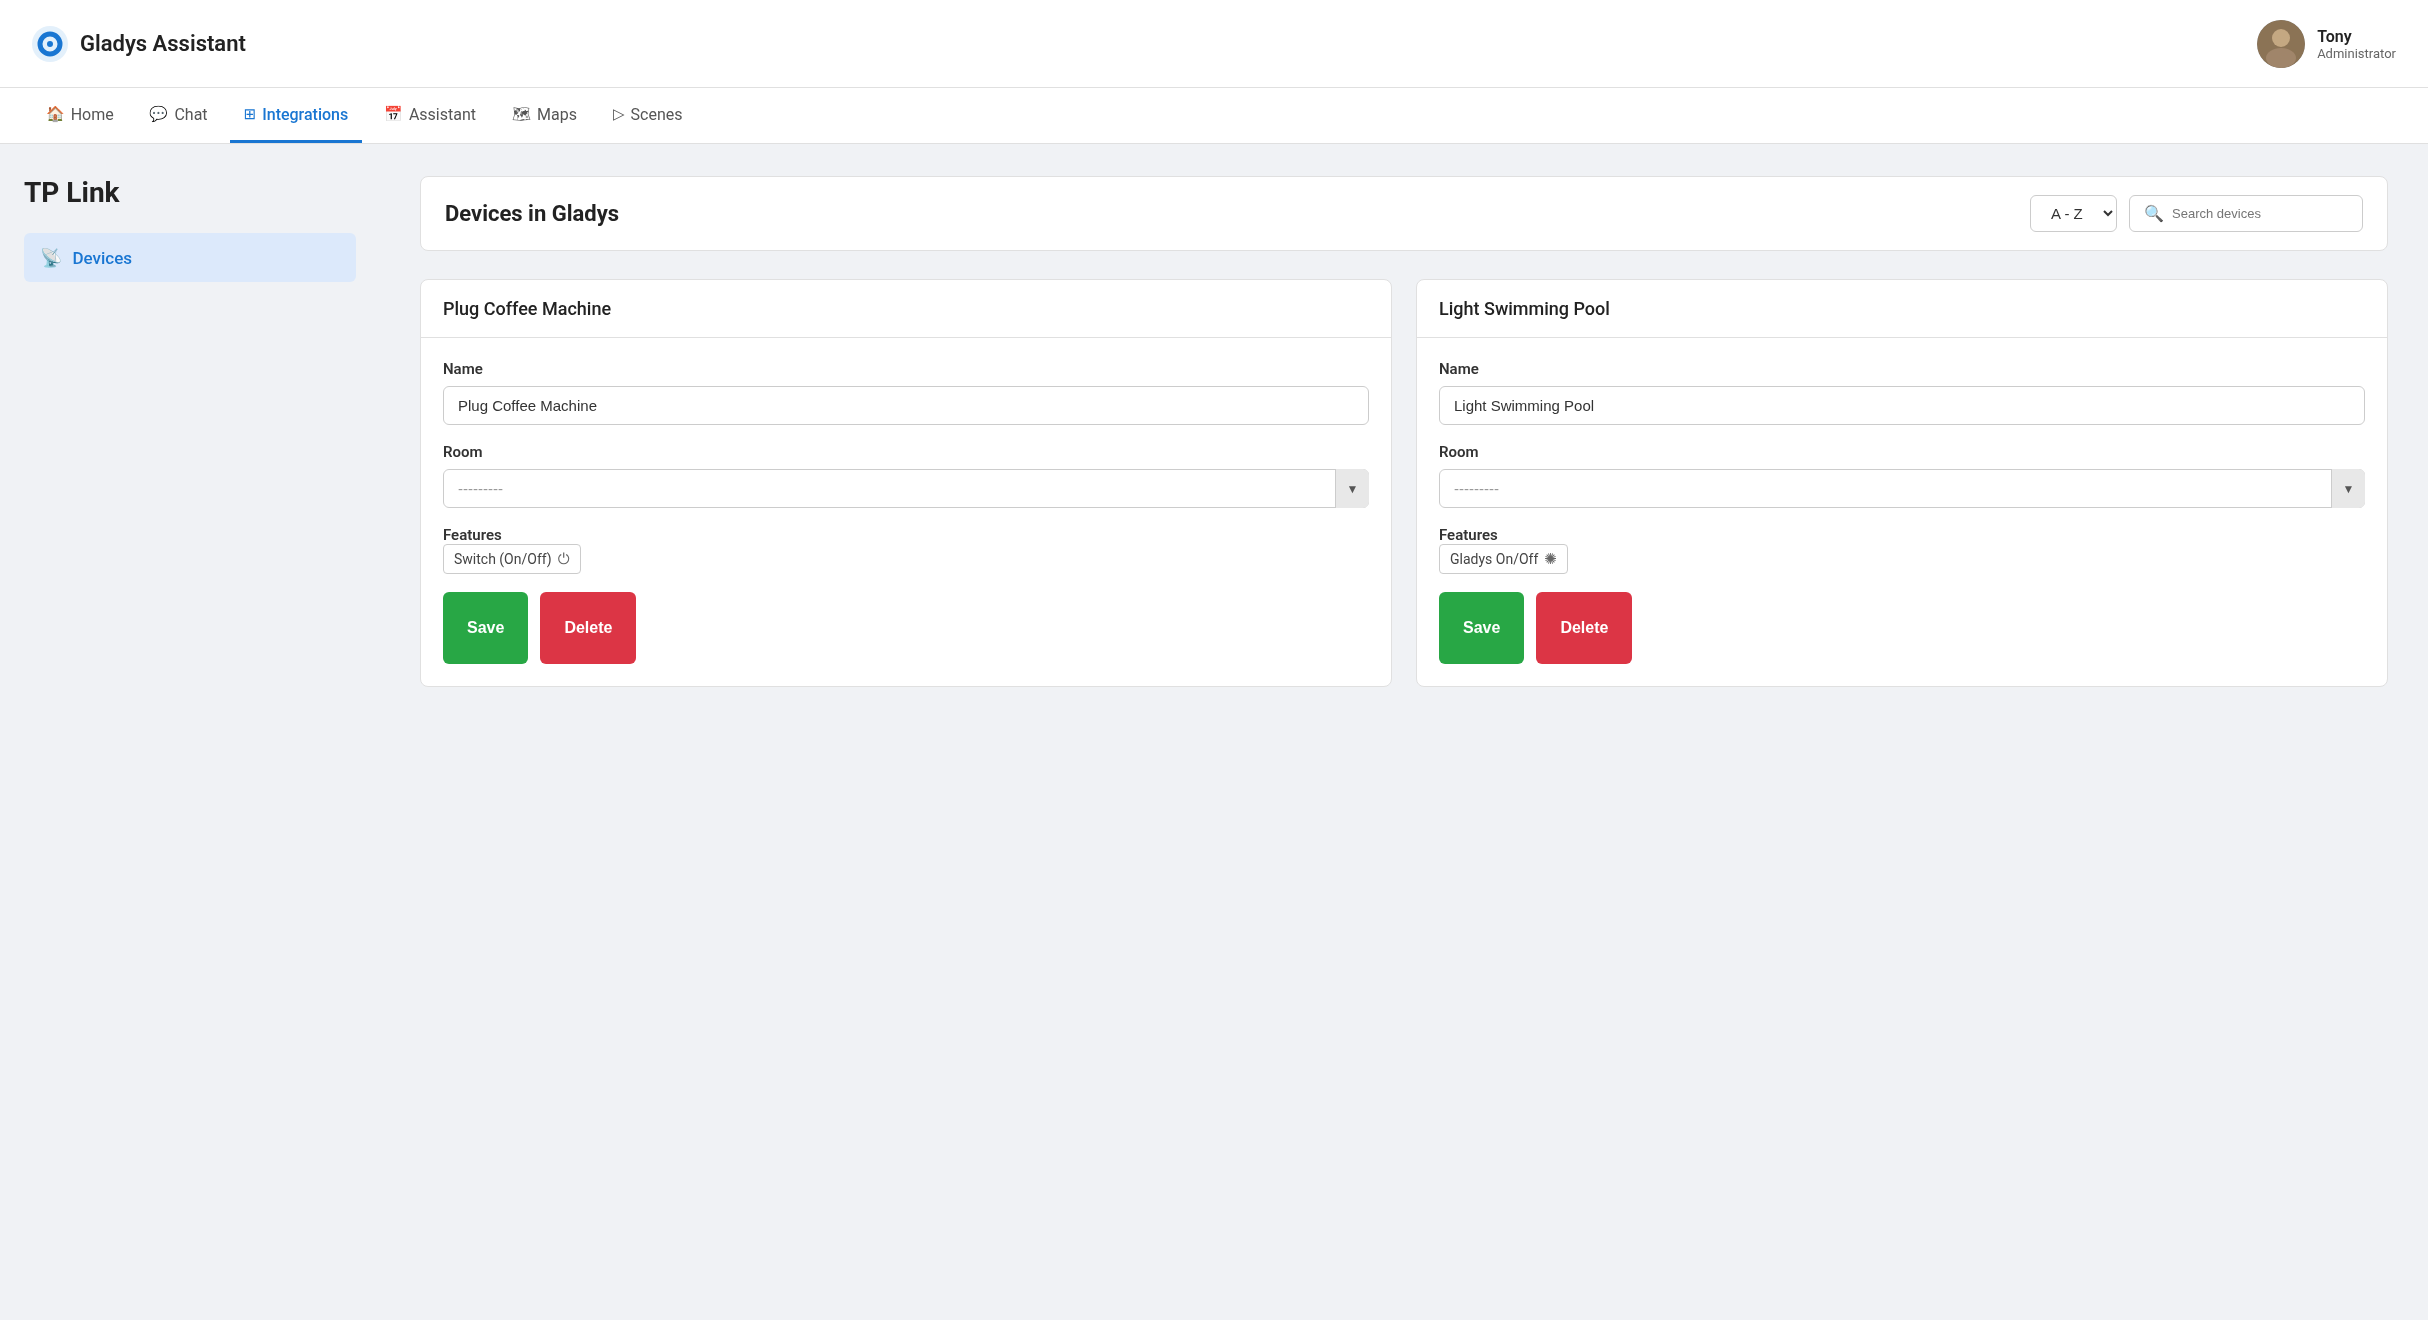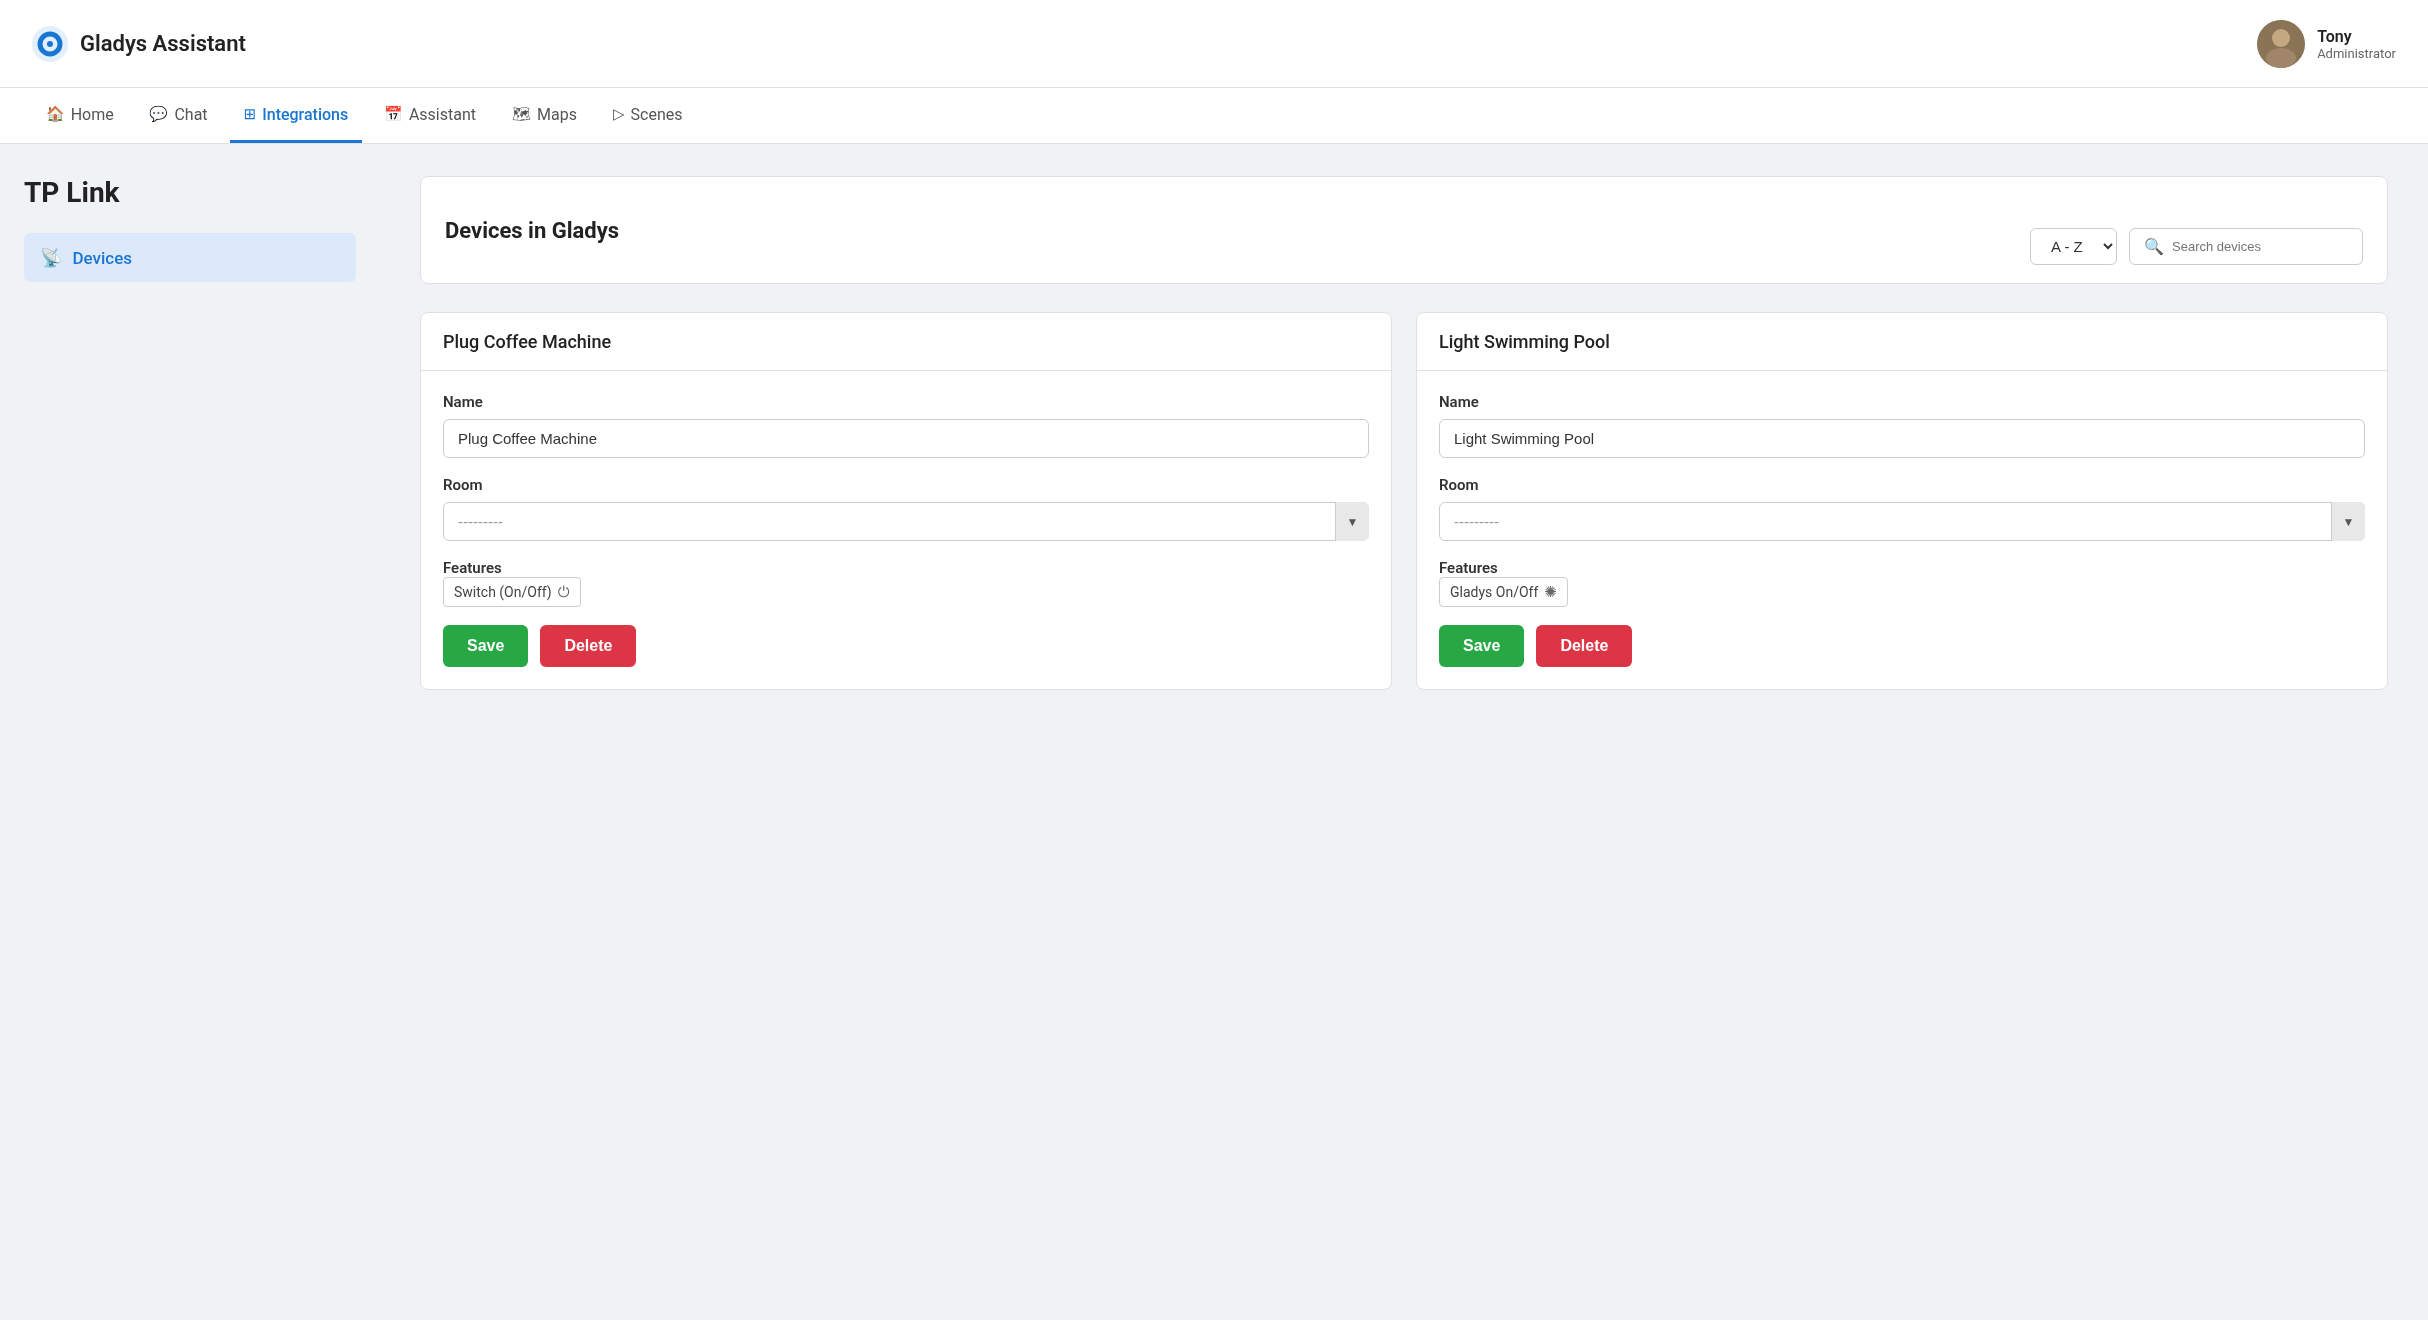--- a/index.html
+++ b/index.html
@@ -85,7 +85,7 @@
       border: 1px solid #e0e0e0;
     }
     .devices-title { font-size: 22px; font-weight: 700; color: #222; }
-    .header-controls { display: flex; align-items: center; gap: 12px; margin-top: 33px; }
+    .header-controls { display: flex; align-items: center; gap: 12px; }
     .sort-select {
       padding: 8px 16px;
       border: 1px solid #ccc;

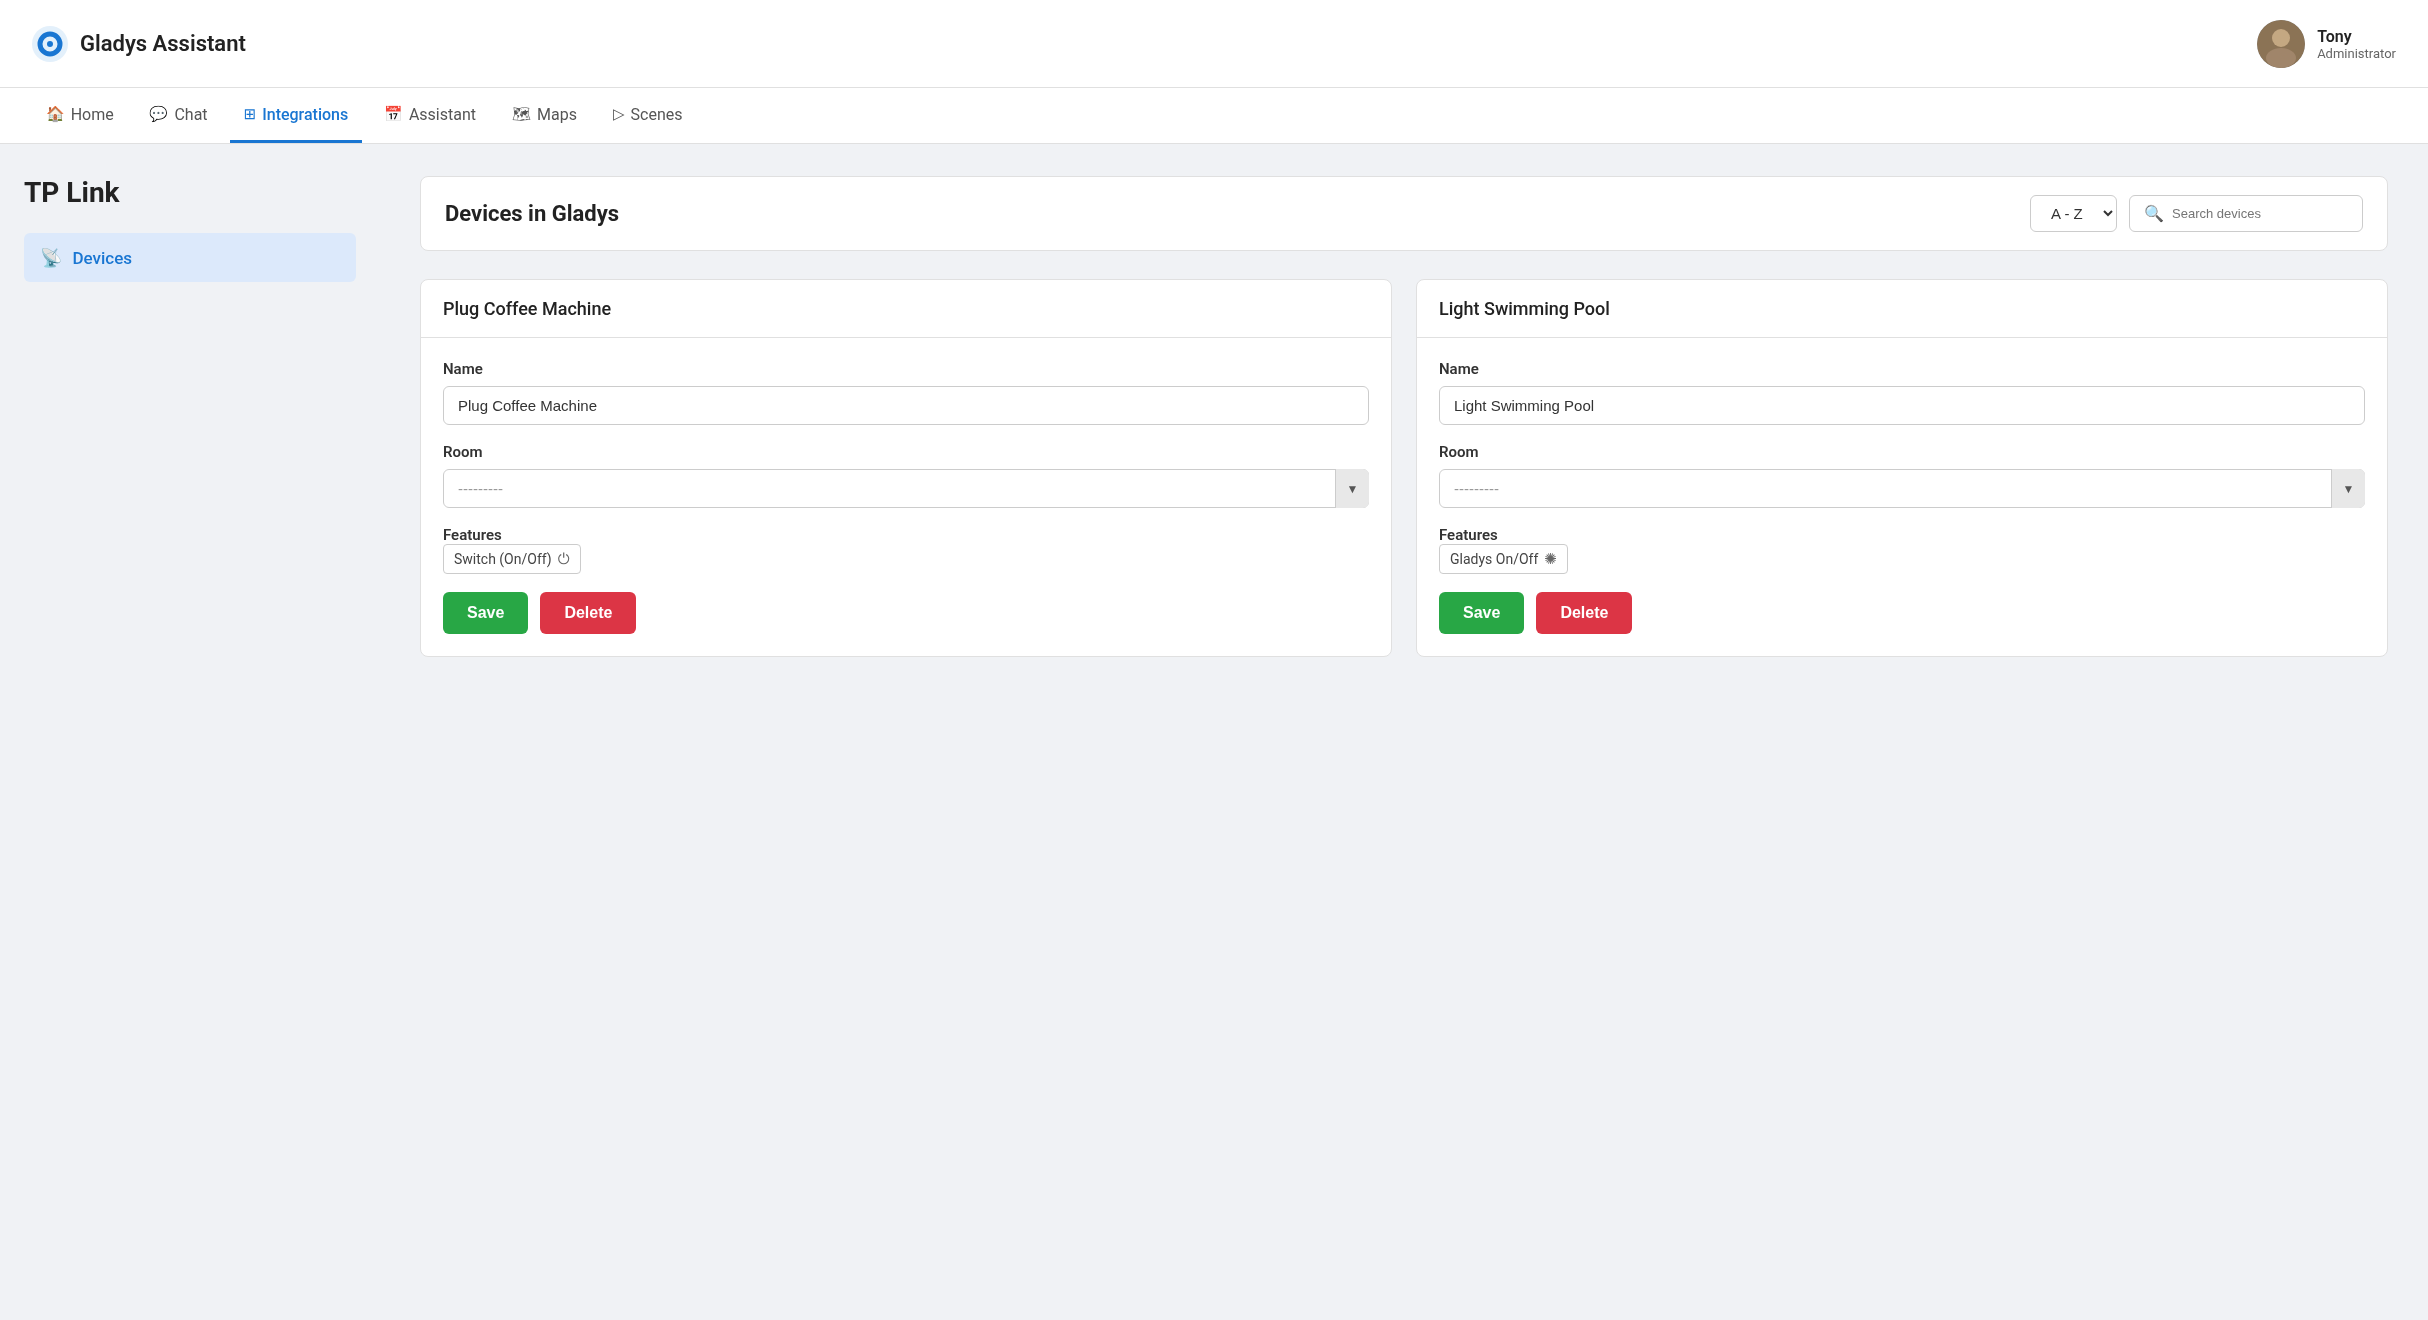--- a/index.html
+++ b/index.html
@@ -211,7 +211,7 @@
       color: #fff;
       border: none;
       border-radius: 6px;
-      padding: 12px 24px;
+      padding: 27px 24px;
       font-size: 16px;
       font-weight: 600;
       cursor: pointer;

